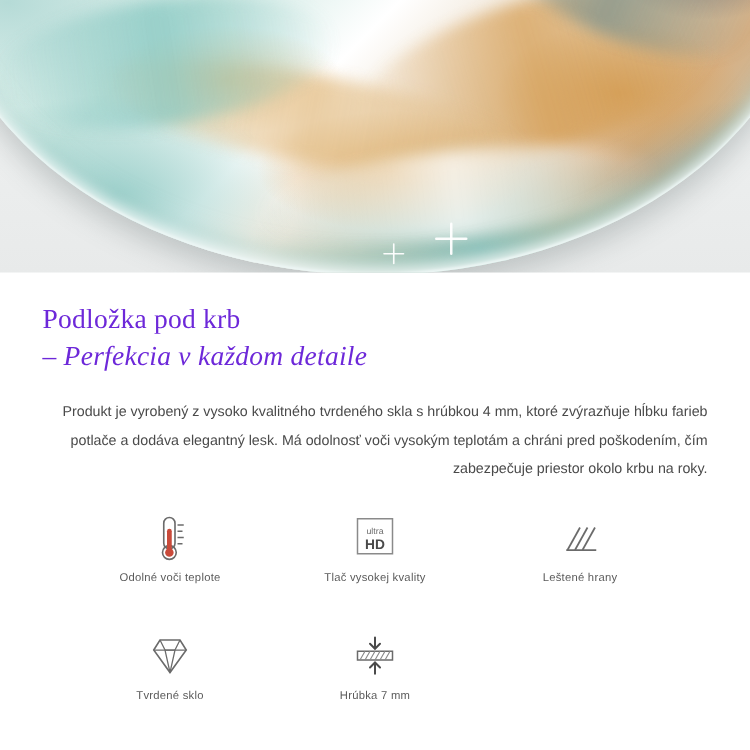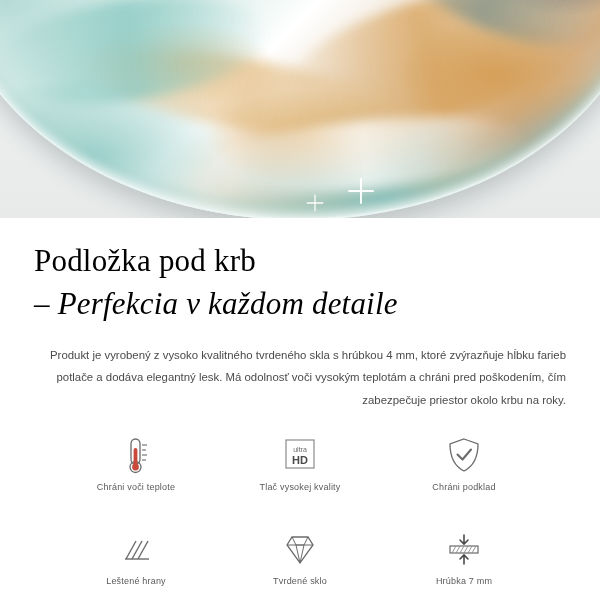--- a/index.html
+++ b/index.html
@@ -126,9 +126,9 @@
   }
   .headline {
     font-family: "Liberation Serif", serif;
-    font-size: 31px;
+    font-size: 22px;
     line-height: 1.38;
-    color: #000000;
+    color: #6d28d9;
     font-weight: 400;
     margin: 0;
     letter-spacing: 0.2px;

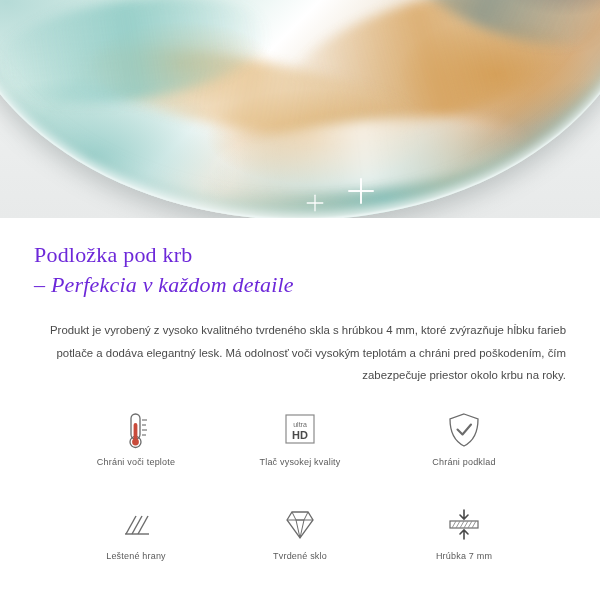--- a/index.html
+++ b/index.html
@@ -217,7 +217,7 @@
             <line x1="23" y1="24" x2="27" y2="24" stroke="#6b6b6b" stroke-width="1.1"></line>
           </svg>
         </span>
-        <span class="cap">Chráni voči teplote</span>
+        <span class="cap">Odolné voči teplote</span>
       </div>
 
       <div class="feature">

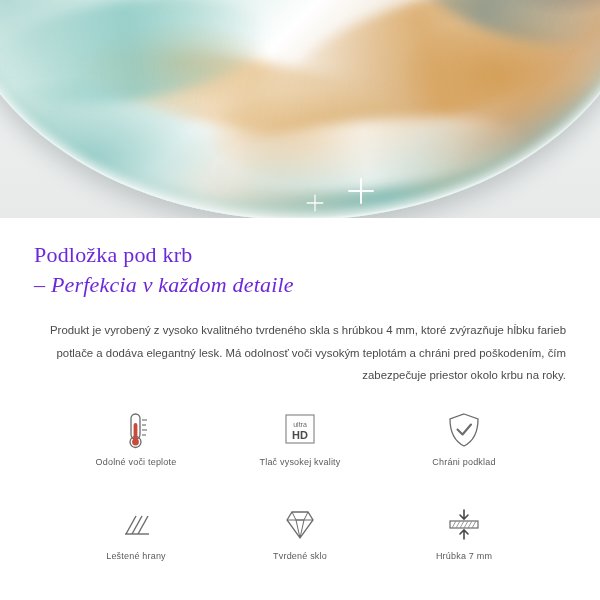--- a/index.html
+++ b/index.html
@@ -231,15 +231,6 @@
         <span class="cap">Tlač vysokej kvality</span>
       </div>
 
-      <div class="feature">
-        <span class="glyph">
-          <svg width="36" height="40" viewBox="0 0 36 40">
-            <path d="M18 3 L32 8 C32 22 26 31 18 35 C10 31 4 22 4 8 Z" fill="none" stroke="#6b6b6b" stroke-width="1.3"></path>
-            <path d="M11.5 18.5 L16.5 23.5 L25 13.5" fill="none" stroke="#6b6b6b" stroke-width="2.1" stroke-linecap="round" stroke-linejoin="round"></path>
-          </svg>
-        </span>
-        <span class="cap">Chráni podklad</span>
-      </div>
 
       <div class="feature">
         <span class="glyph">

